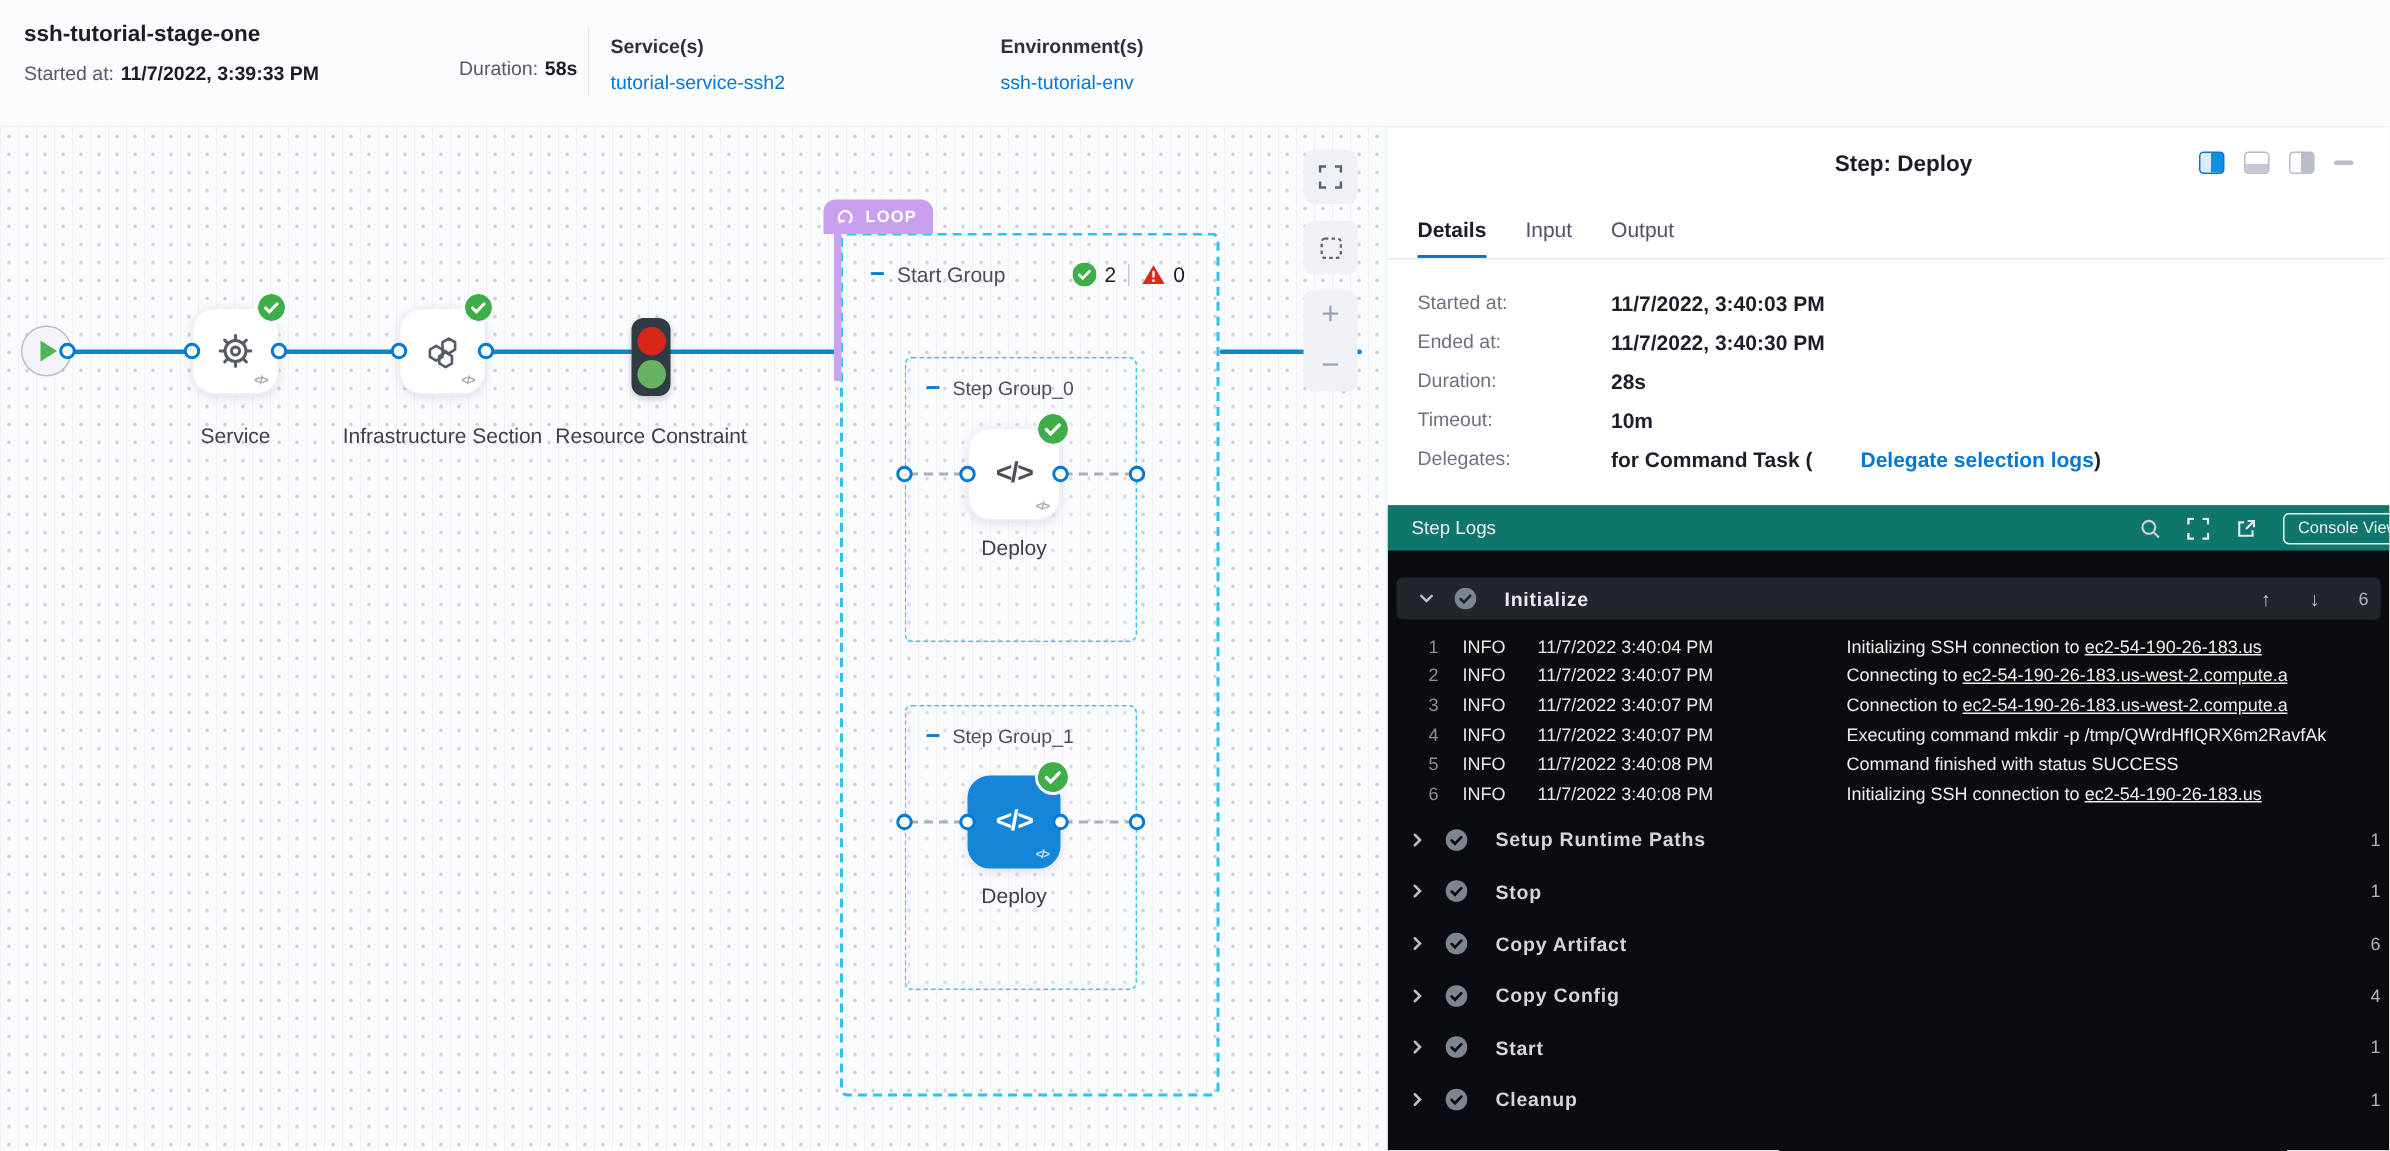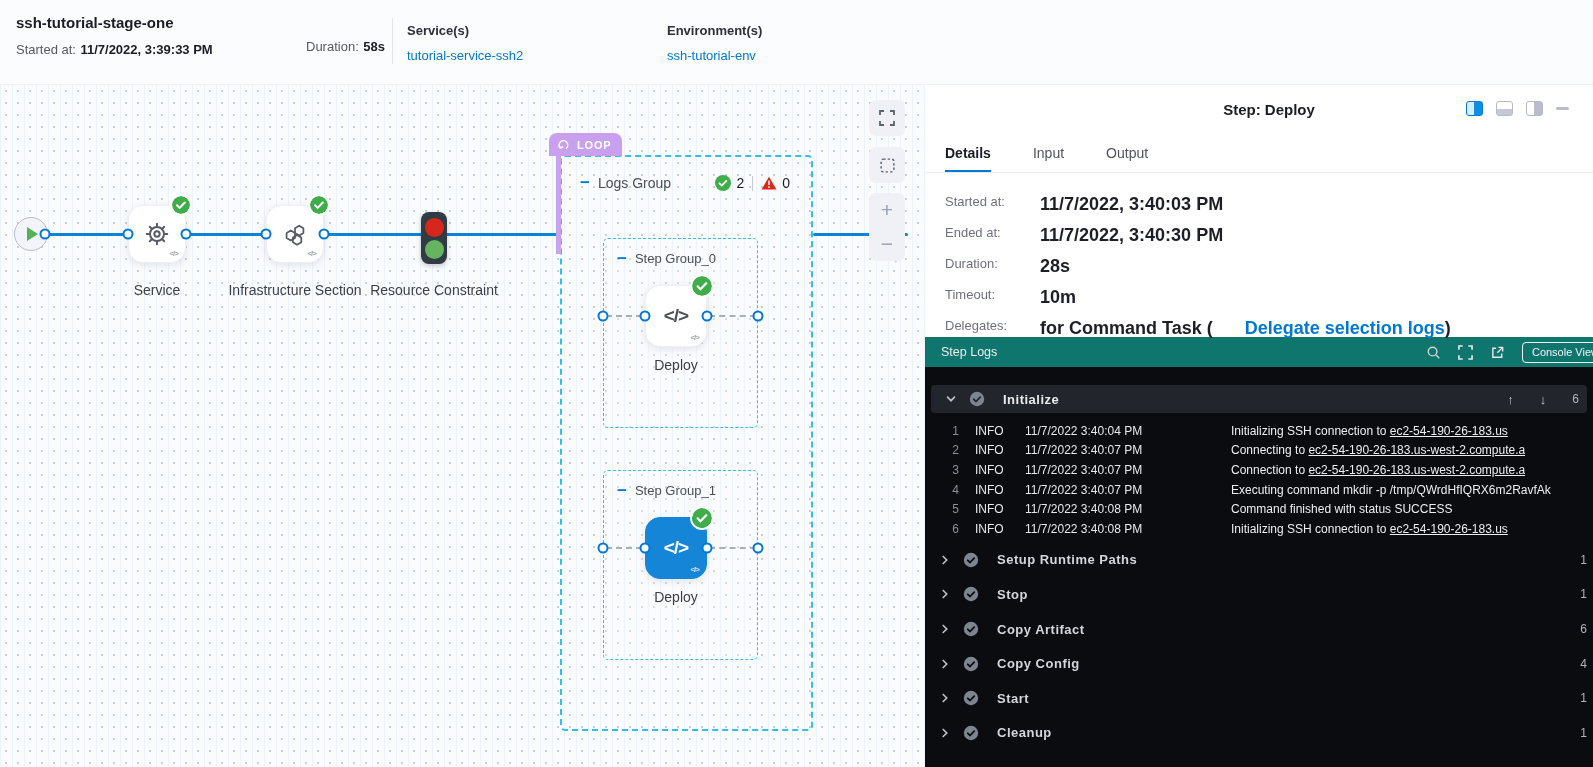--- a/index.html
+++ b/index.html
@@ -75,7 +75,7 @@
   .lic.bottom { border:1.5px solid #b7b9c9; background:linear-gradient(180deg,#fff 0 55%, #c6c8d6 55%); }
   .lic.right { border:1.5px solid #b7b9c9; background:linear-gradient(90deg,#fff 0 45%, #b9bcca 45%); }
   .lic-dash { width:13px; height:2.5px; background:#b9bcca; border-radius:2px; cursor:pointer; }
-  .tabs { display:flex; gap:42px; margin-top:27px; }
+  .tabs { display:flex; gap:26px; margin-top:27px; }
   .tab { font-size:14px; color:#4f5260; padding-bottom:9px; cursor:pointer; }
   .tab.active { font-weight:bold; color:#1b1c26; border-bottom:2.5px solid #0278d5; }
   .tabs-divider { position:absolute; left:0; right:0; top:87px; height:1px; background:#e8eaf0; }

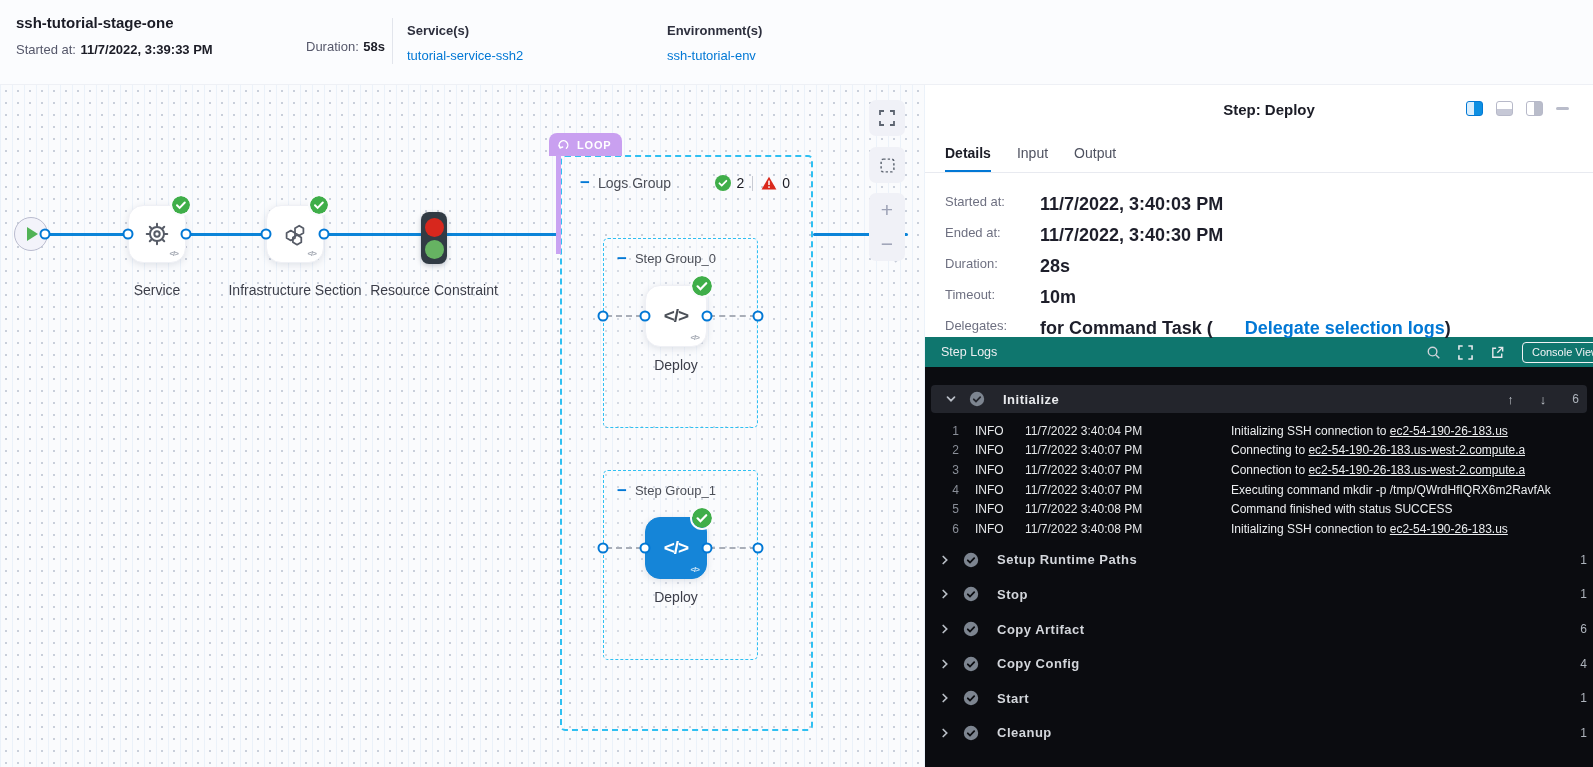--- a/index.html
+++ b/index.html
@@ -210,7 +210,7 @@
       <div class="loopbox"></div>
       <div class="sg-header">
         <span class="collapse-minus">−</span>
-        <span class="sg-title">Logs Group</span>
+        <span class="sg-title">Start Group</span>
         <span class="sg-counts">
           <svg width="16" height="16" viewBox="0 0 18 18">
             <circle cx="9" cy="9" r="9" fill="#3fae49"></circle>

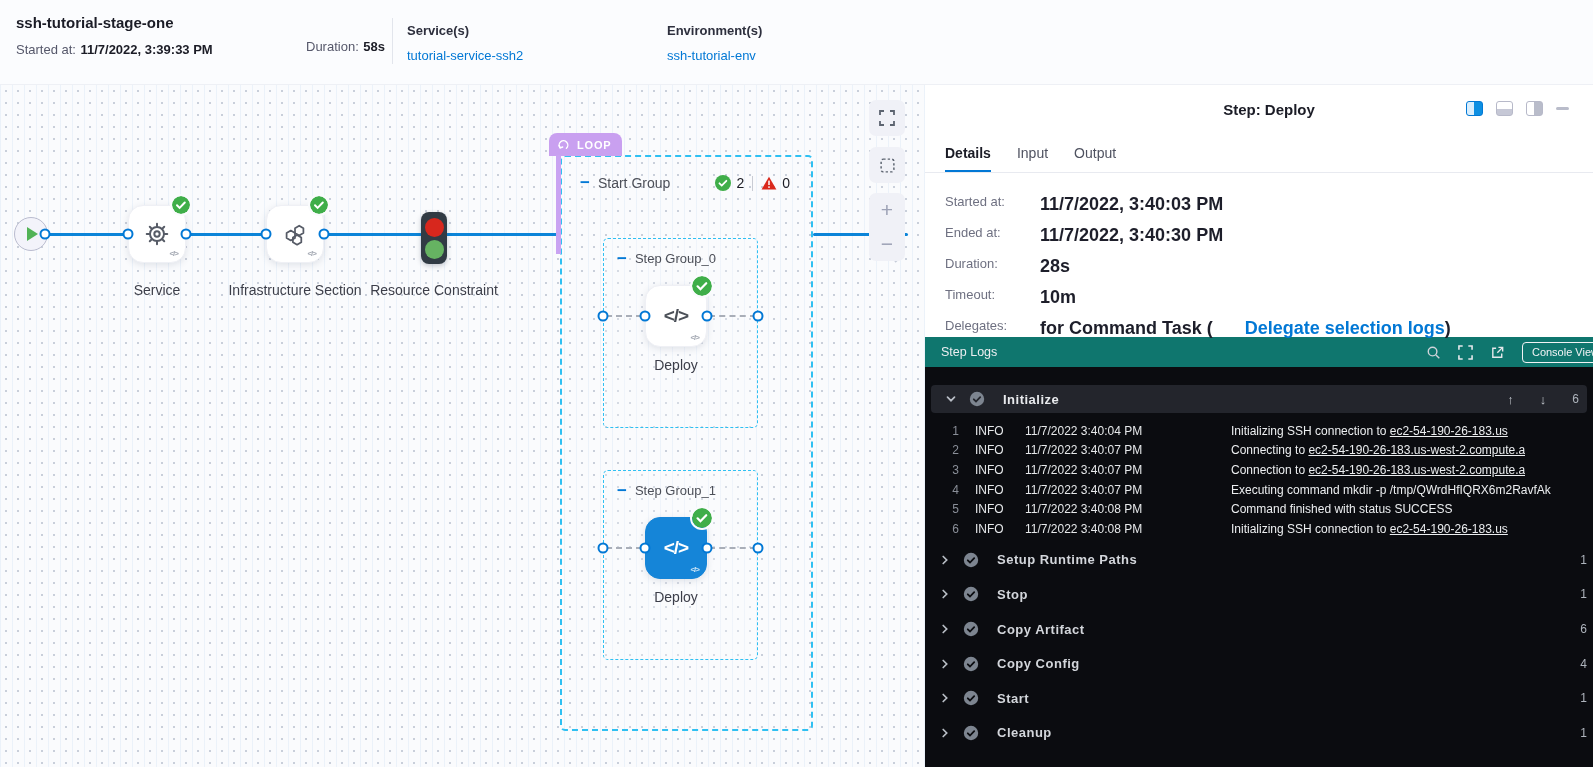--- a/index.html
+++ b/index.html
@@ -82,7 +82,7 @@
   .details { margin-top:22px; }
   .drow { display:flex; margin-bottom:10px; }
   .dlabel { width:95px; font-size:13px; color:#6e7081; flex:0 0 95px; }
-  .dvalue { font-size:18px; color:#1d1e2a; font-weight:bold; }
+  .dvalue { font-size:14px; color:#1d1e2a; font-weight:bold;margin-left:34px; }
   .dlink { color:#0278d5; font-weight:bold; text-decoration:none; cursor:pointer;padding-left:32px; }
 
   .logs { flex:1; display:flex; flex-direction:column; min-height:0; background:#0b0c10; }

